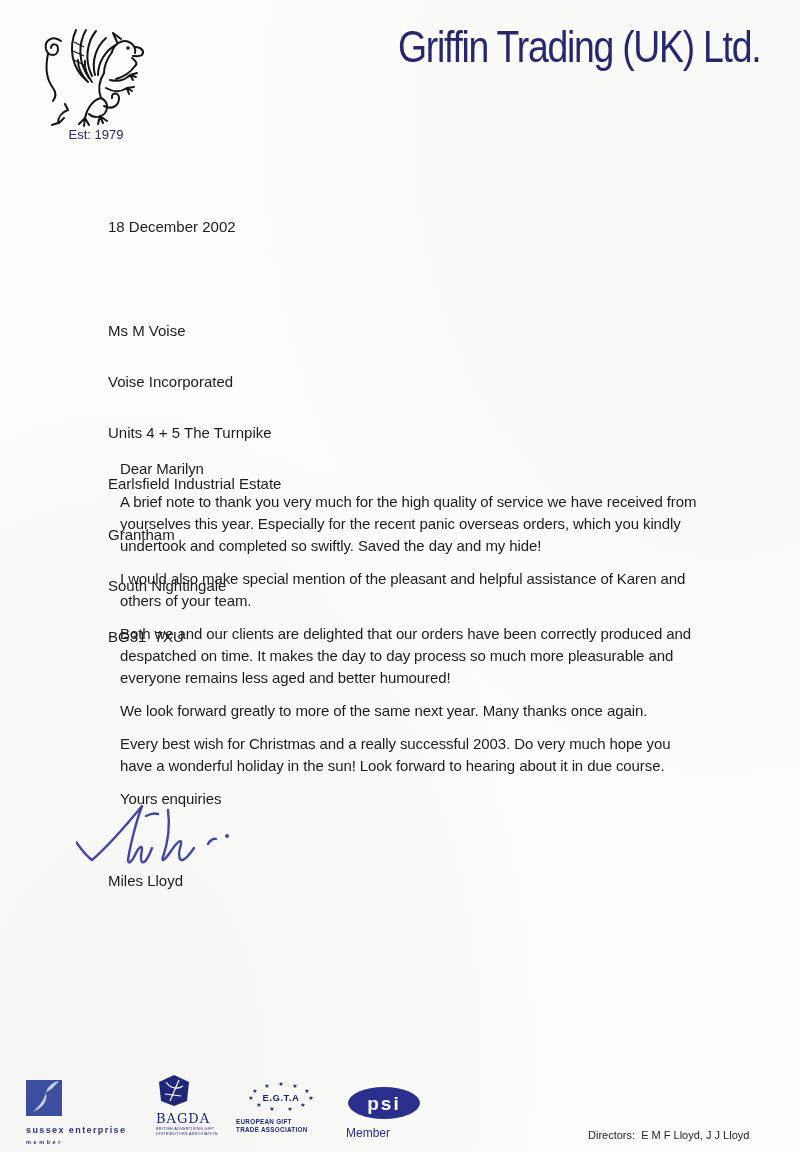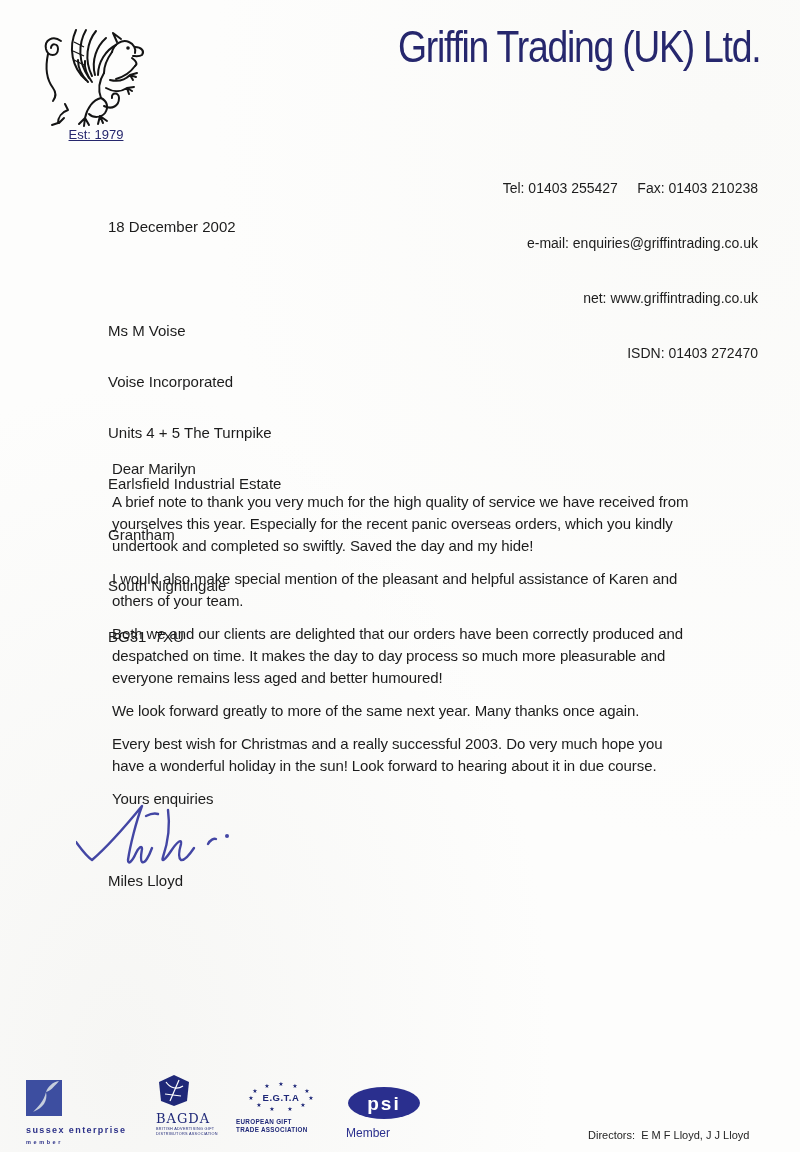--- a/index.html
+++ b/index.html
@@ -13,7 +13,7 @@
   
   .logo { position:absolute; left:40px; top:18px; width:112px; height:112px; }
   .est { position:absolute; left:38px; top:127px; width:116px; text-align:center;
-         font-size:13px; color:#26276d;text-decoration:underline; }
+         font-size:13px; color:#26276d; }
   .brand-name { position:absolute; top:22px; right:40px; font-size:44px; letter-spacing:-1.5px;
          color:#26276d; transform:scaleX(.85); transform-origin:100% 0; white-space:nowrap; }
   .addr { position:absolute; top:84px; right:40px; text-align:right;

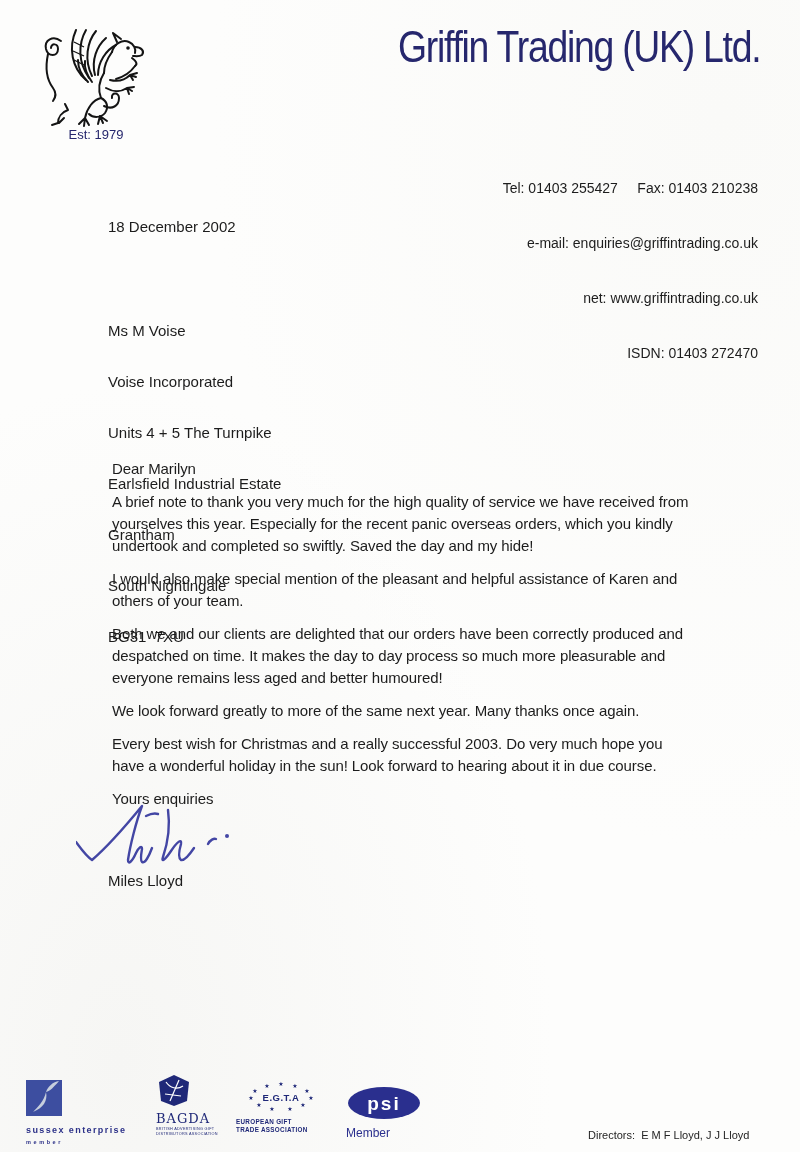--- a/index.html
+++ b/index.html
@@ -83,12 +83,6 @@
   <div class="brand-name">Griffin Trading (UK) Ltd.</div>
 
 
-  <div class="contact">
-    <div>Tel: 01403 255427     Fax: 01403 210238</div>
-    <div>e-mail: enquiries@griffintrading.co.uk</div>
-    <div>net: www.griffintrading.co.uk</div>
-    <div>ISDN: 01403 272470</div>
-  </div>
 
   <div class="date">18 December 2002</div>
 

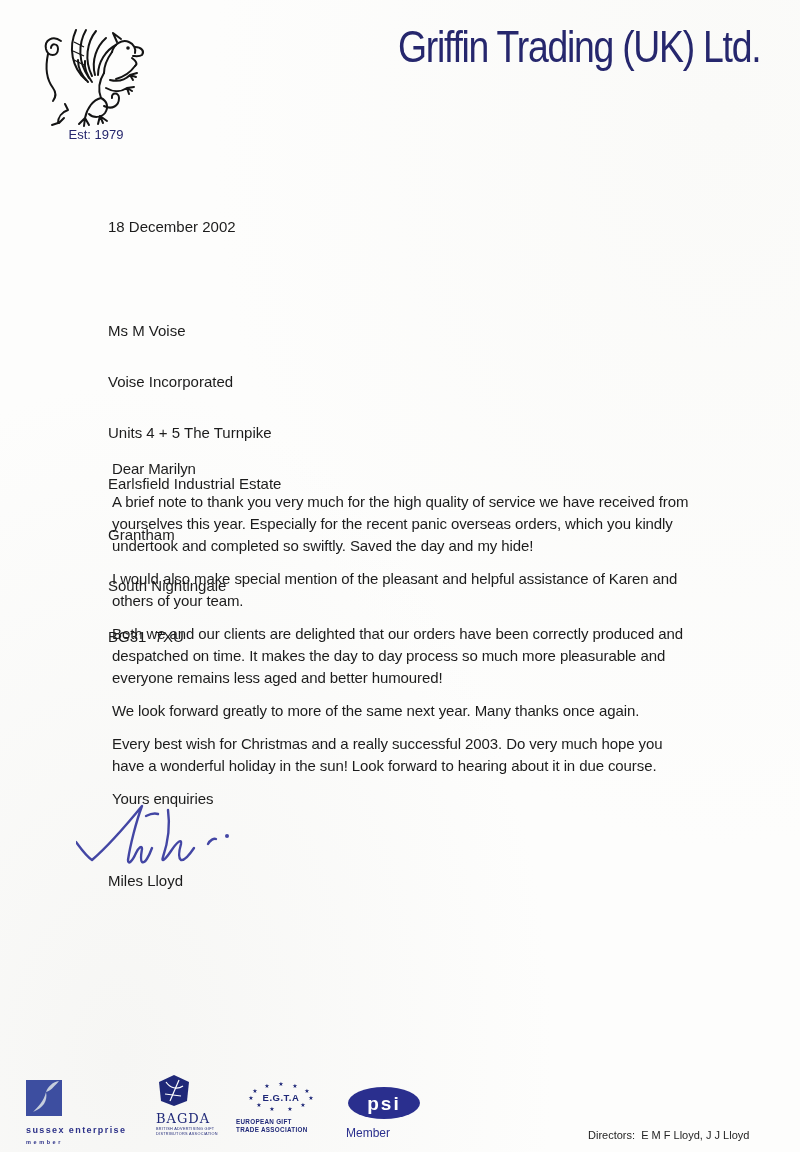--- a/index.html
+++ b/index.html
@@ -24,7 +24,7 @@
   .date { position:absolute; left:108px; top:218px; font-size:15px; }
   .recipient { position:absolute; left:108px; top:288px; font-size:15px;
          line-height:17px; white-space:pre; }
-  .body-block { position:absolute; left:112px; top:458px; width:660px;
+  .body-block { position:absolute; left:120px; top:458px; width:660px;
          font-size:15px; line-height:22px; letter-spacing:-0.1px; }
   .body-block p { margin:0 0 11px; white-space:pre-line; }
   .signature { position:absolute; left:76px; top:800px; }

